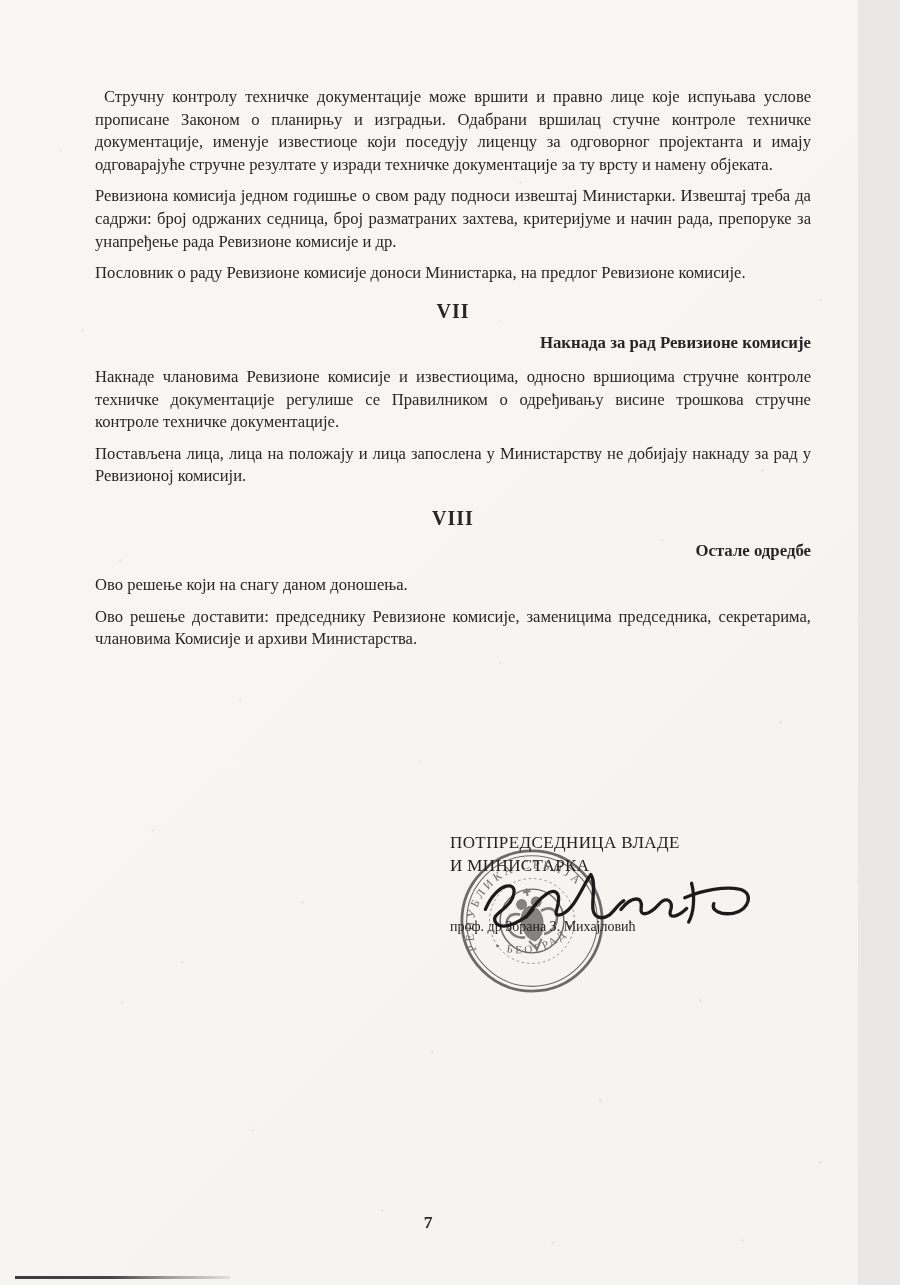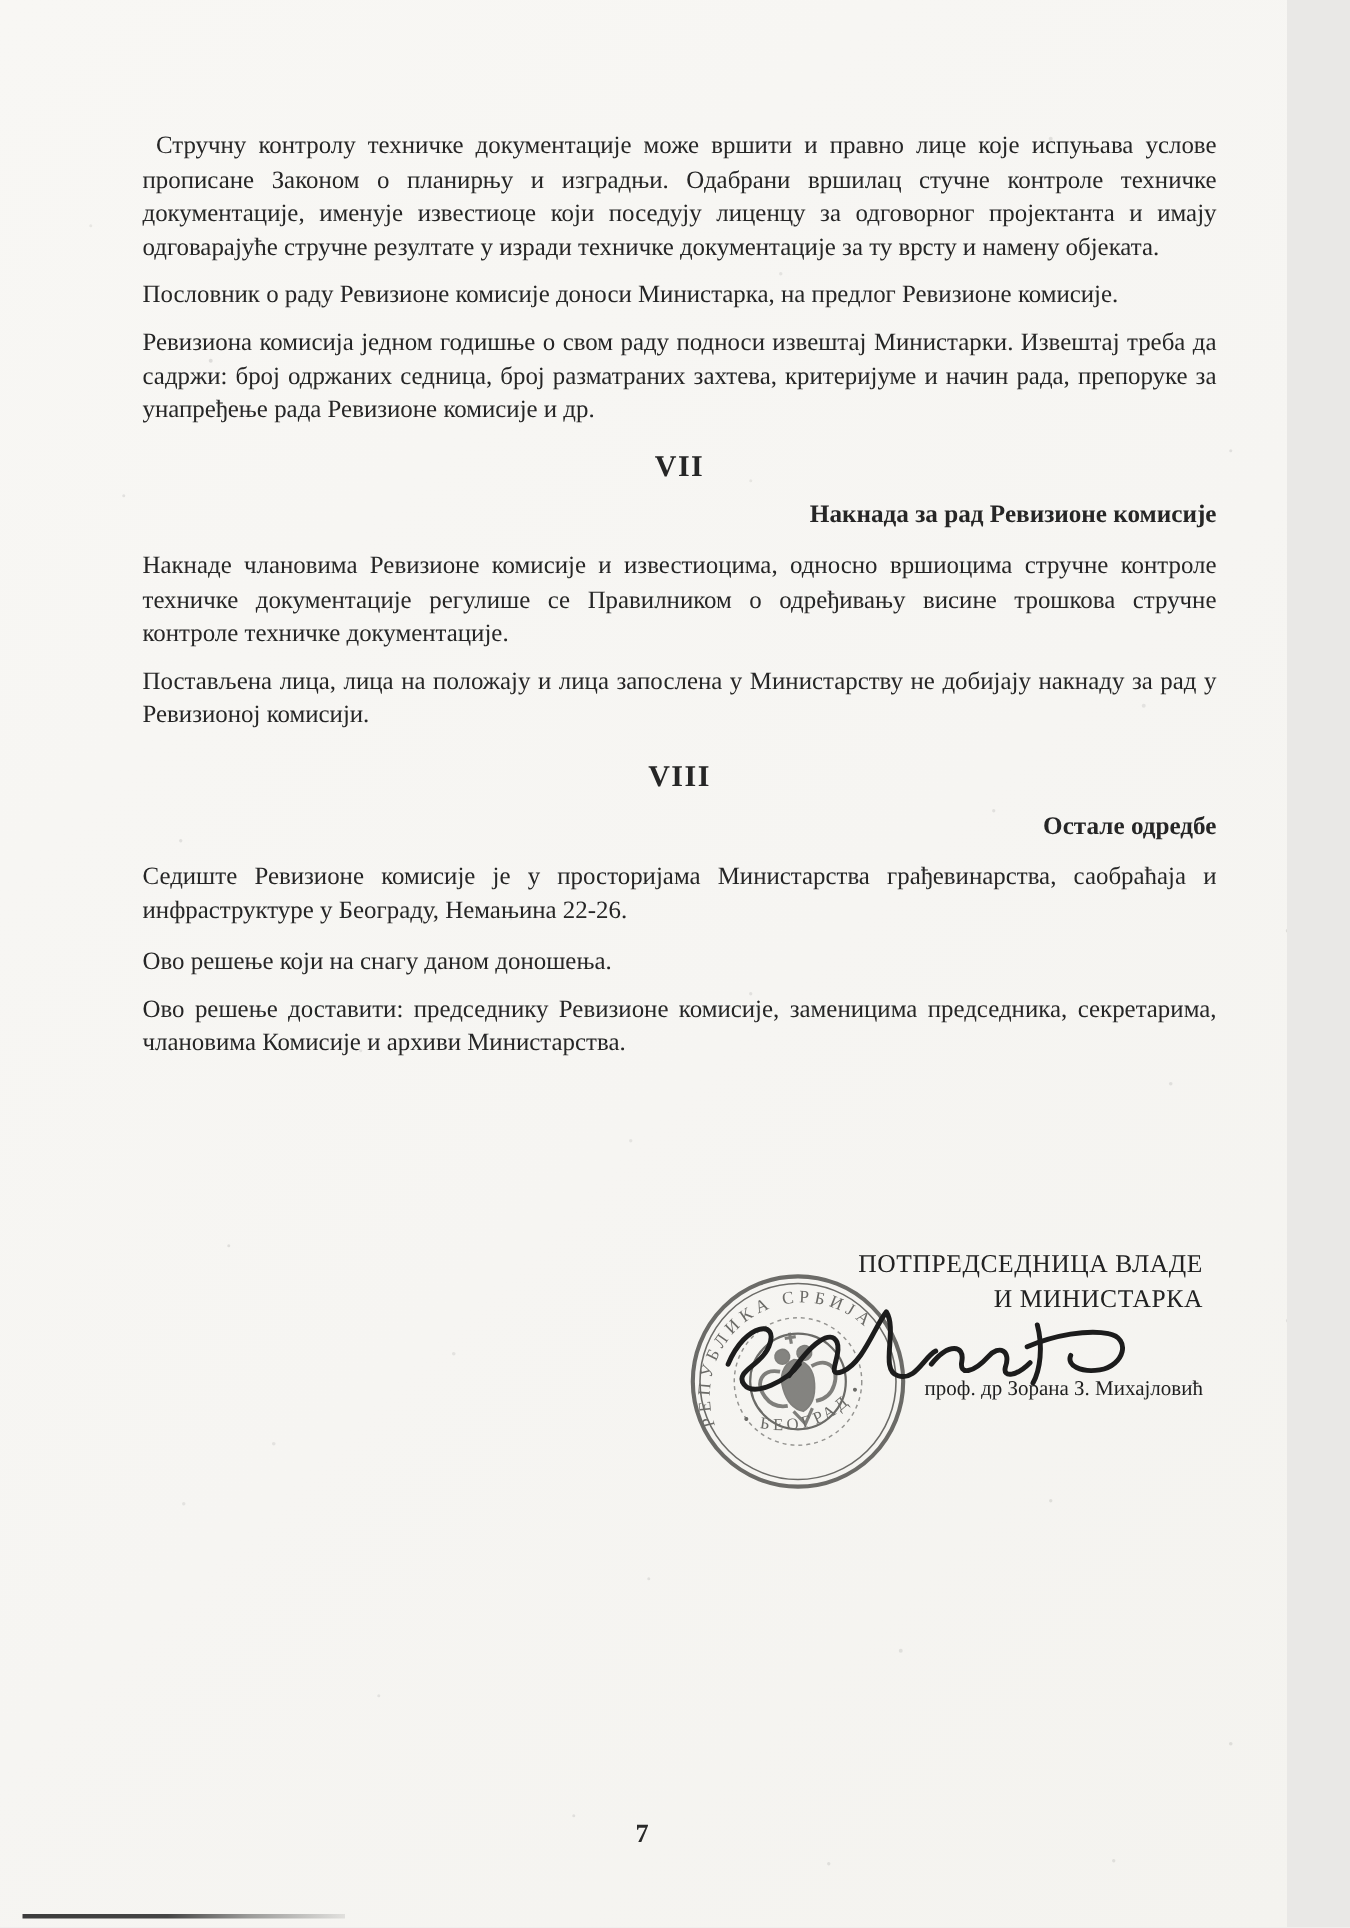--- a/index.html
+++ b/index.html
@@ -141,8 +141,8 @@
   <div class="text-col">
 
     <p class="p-indent">Стручну контролу техничке документације може вршити и правно лице које испуњава услове прописане Законом о планирњу и изградњи. Одабрани вршилац стучне контроле техничке документације, именује известиоце који поседују лиценцу за одговорног пројектанта и имају одговарајуће стручне резултате у изради техничке документације за ту врсту и намену објеката.</p>
+    <p>Ревизиона комисија једном годишње о свом раду подноси извештај Министарки. Извештај треба да садржи: број одржаних седница, број разматраних захтева, критеријуме и начин рада, препоруке за унапређење рада Ревизионе комисије и др.</p>
     <p>Пословник о раду Ревизионе комисије доноси Министарка, на предлог Ревизионе комисије.</p>
-    <p>Ревизиона комисија једном годишње о свом раду подноси извештај Министарки. Извештај треба да садржи: број одржаних седница, број разматраних захтева, критеријуме и начин рада, препоруке за унапређење рада Ревизионе комисије и др.</p>
 
     <div class="h-num">VII</div>
     <div class="h-title">Накнада за рад Ревизионе комисије</div>

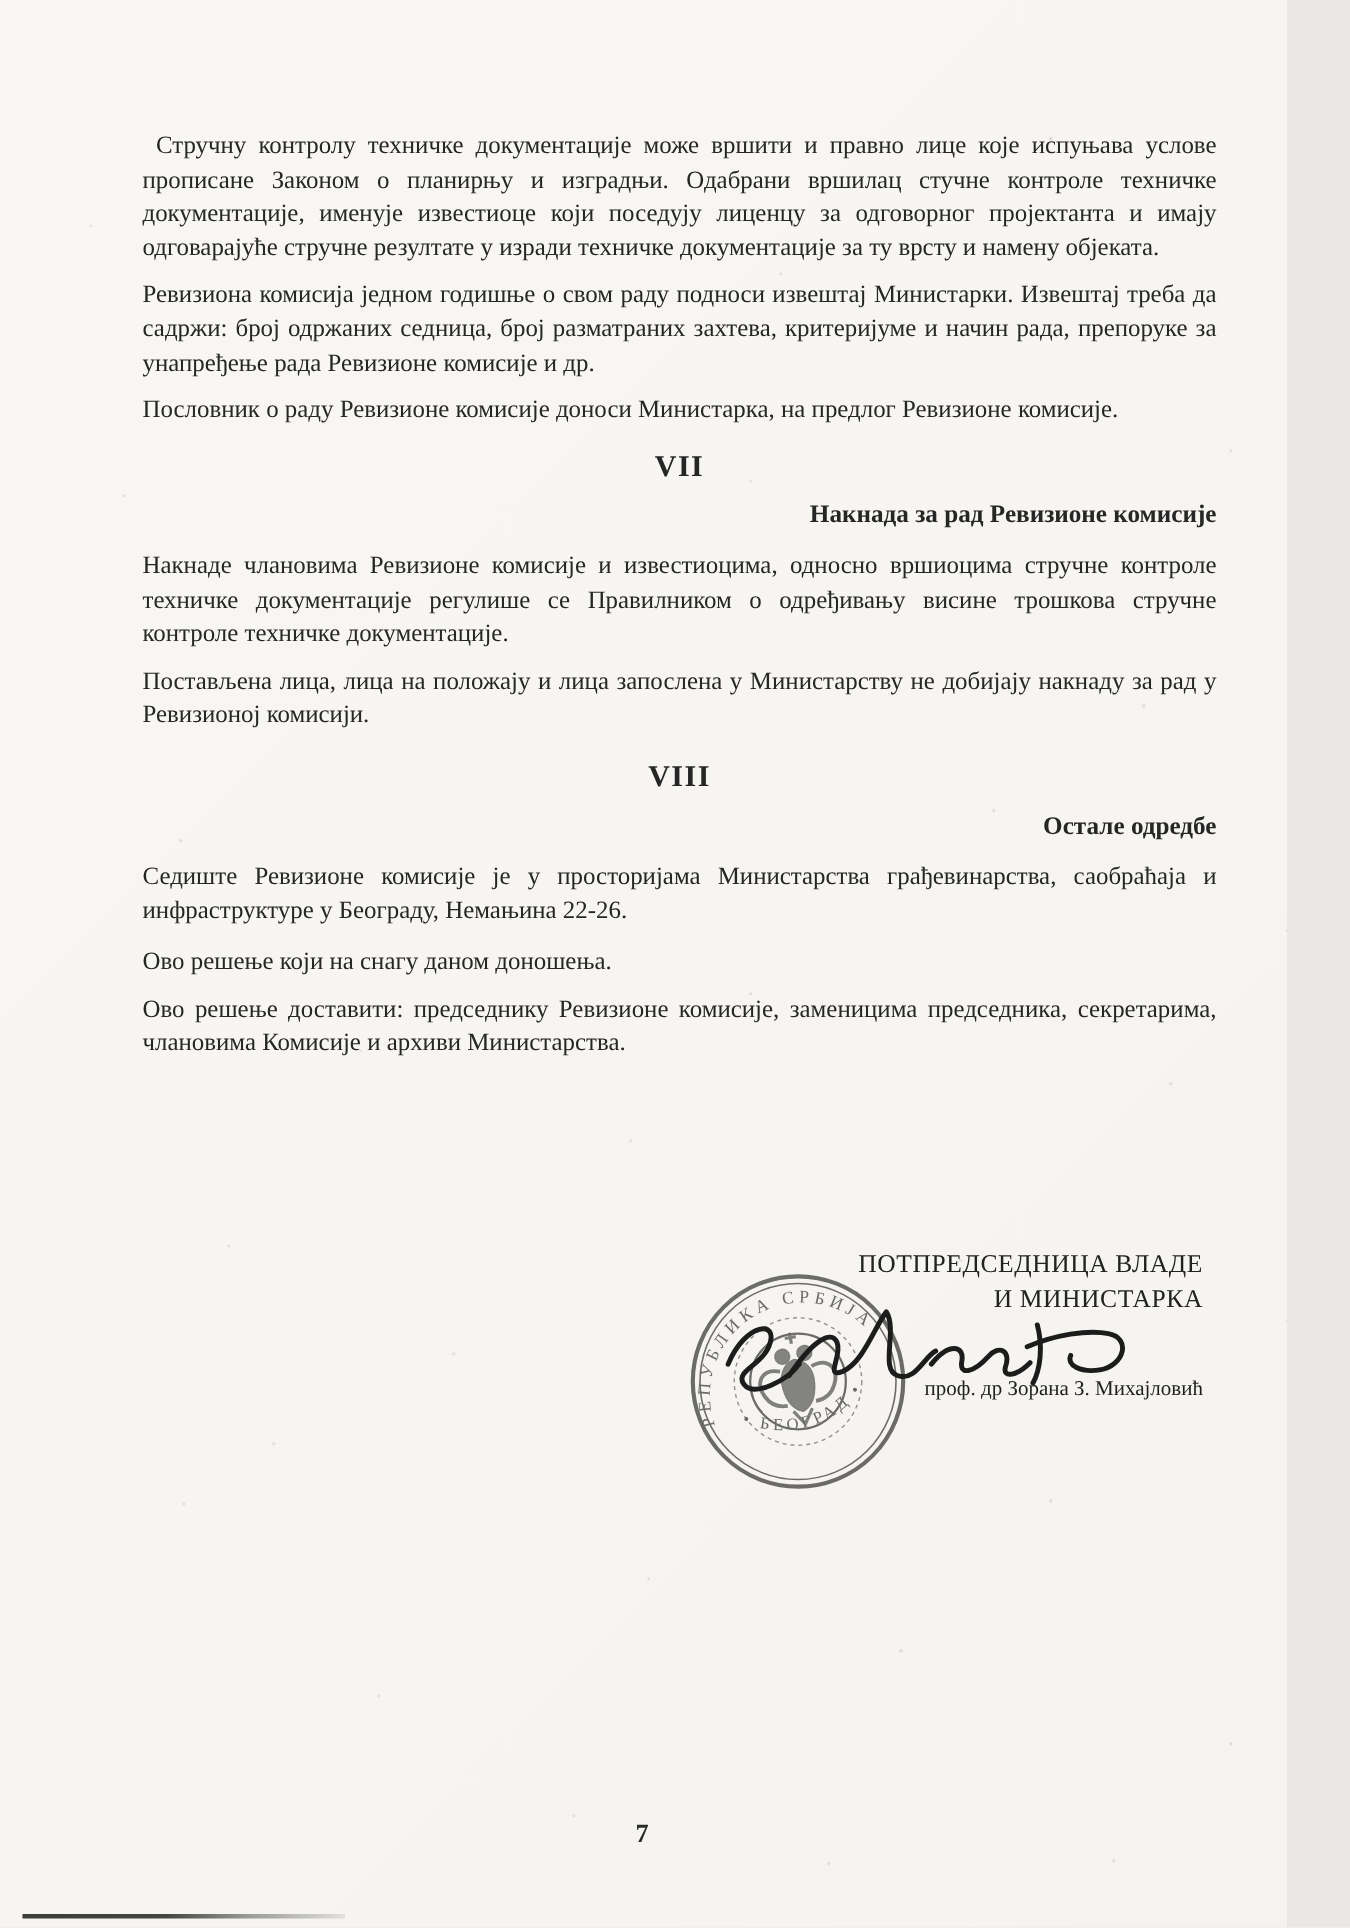--- a/index.html
+++ b/index.html
@@ -153,7 +153,6 @@
     <div class="h-num gap-top">VIII</div>
     <div class="h-title">Остале одредбе</div>
 
-    <p>Седиште Ревизионе комисије је у просторијама Министарства грађевинарства, саобраћаја и инфраструктуре у Београду, Немањина 22-26.</p>
     <p class="gap-top" style="margin-top:12px !important;">Ово решење који на снагу даном доношења.</p>
     <p style="margin-top:0;">Ово решење доставити: председнику Ревизионе комисије, заменицима председника, секретарима, члановима Комисије и архиви Министарства.</p>
   </div>

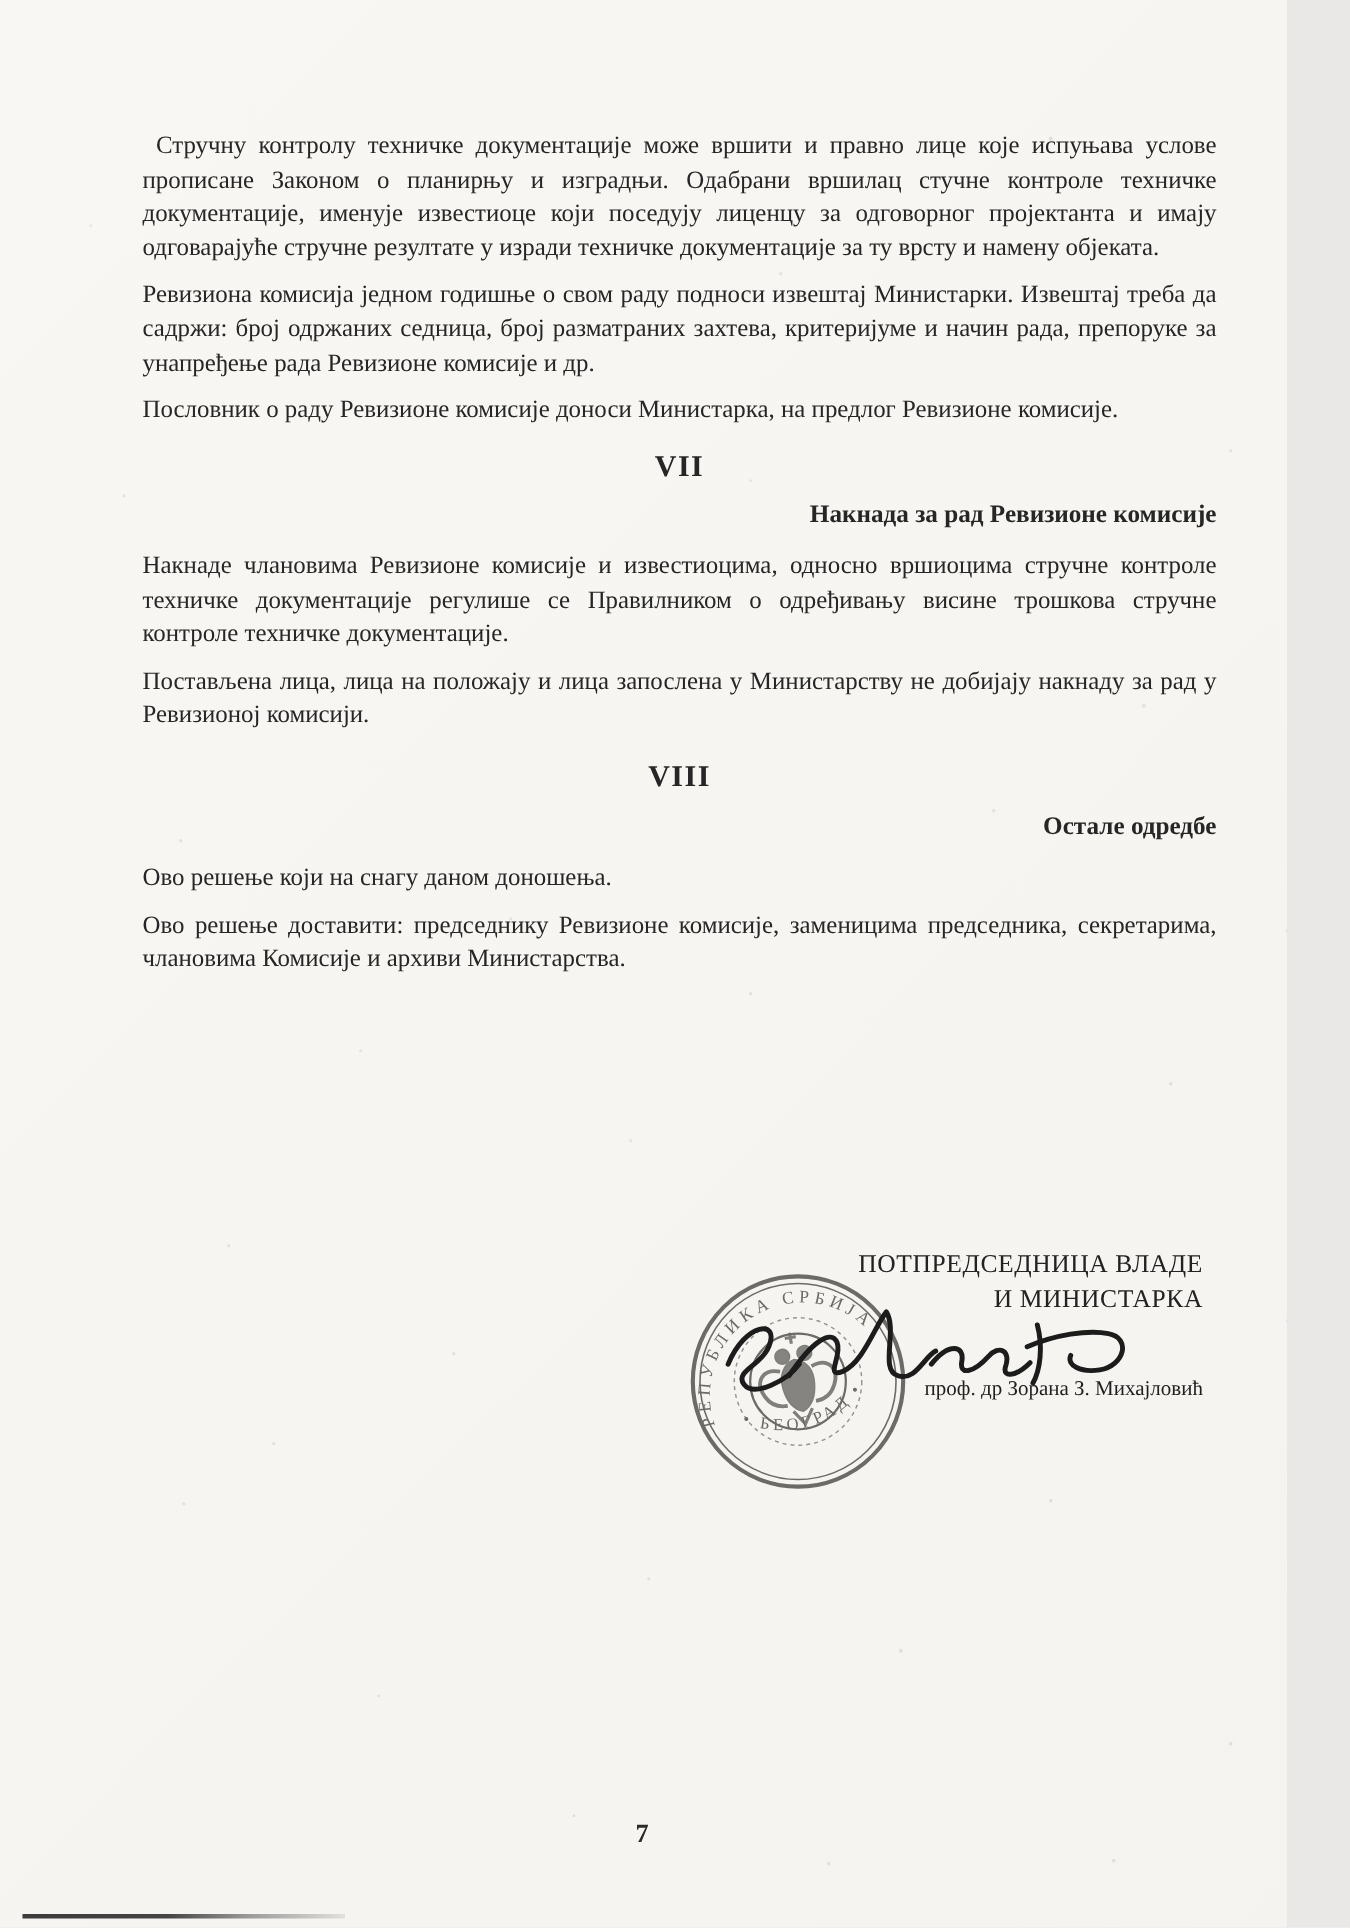--- a/index.html
+++ b/index.html
@@ -49,7 +49,7 @@
     left: 450px;
     top: 833px;
     width: 352px;
-    text-align: right;
+    text-align: left;
     z-index: 3;
   }
   .sig-role { font-size: 17px; letter-spacing: 0.4px; color: #222; }

